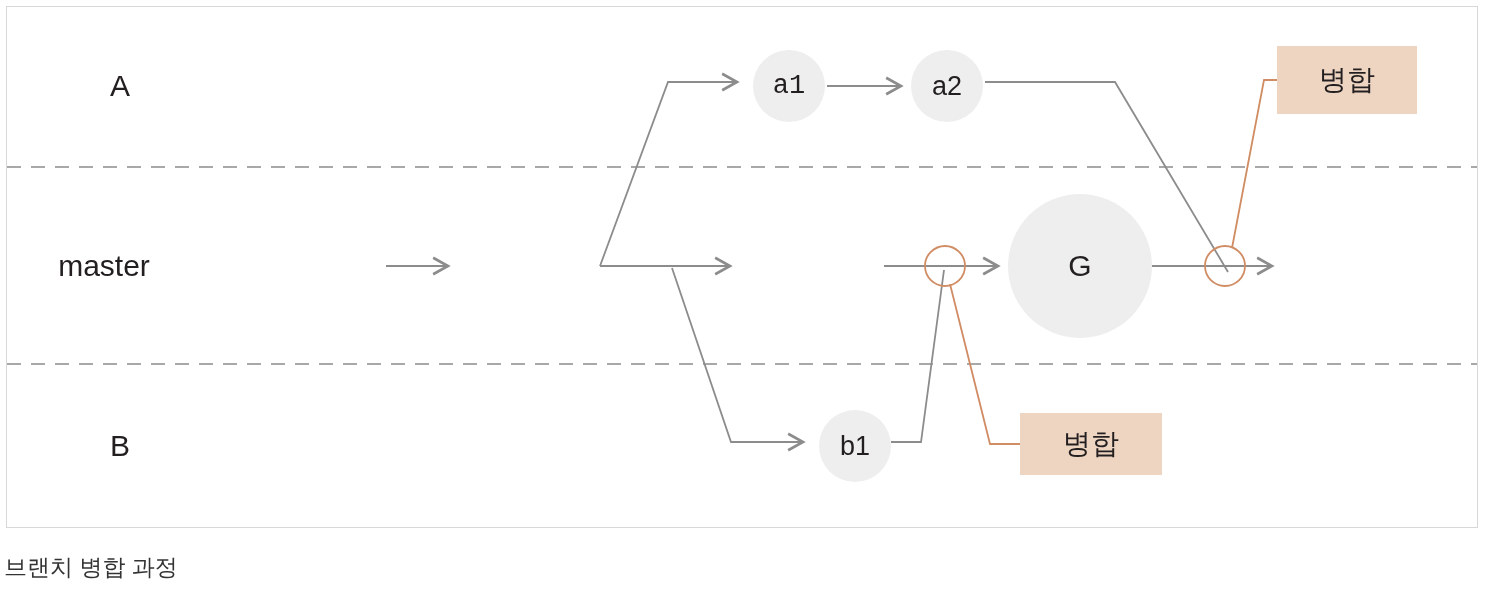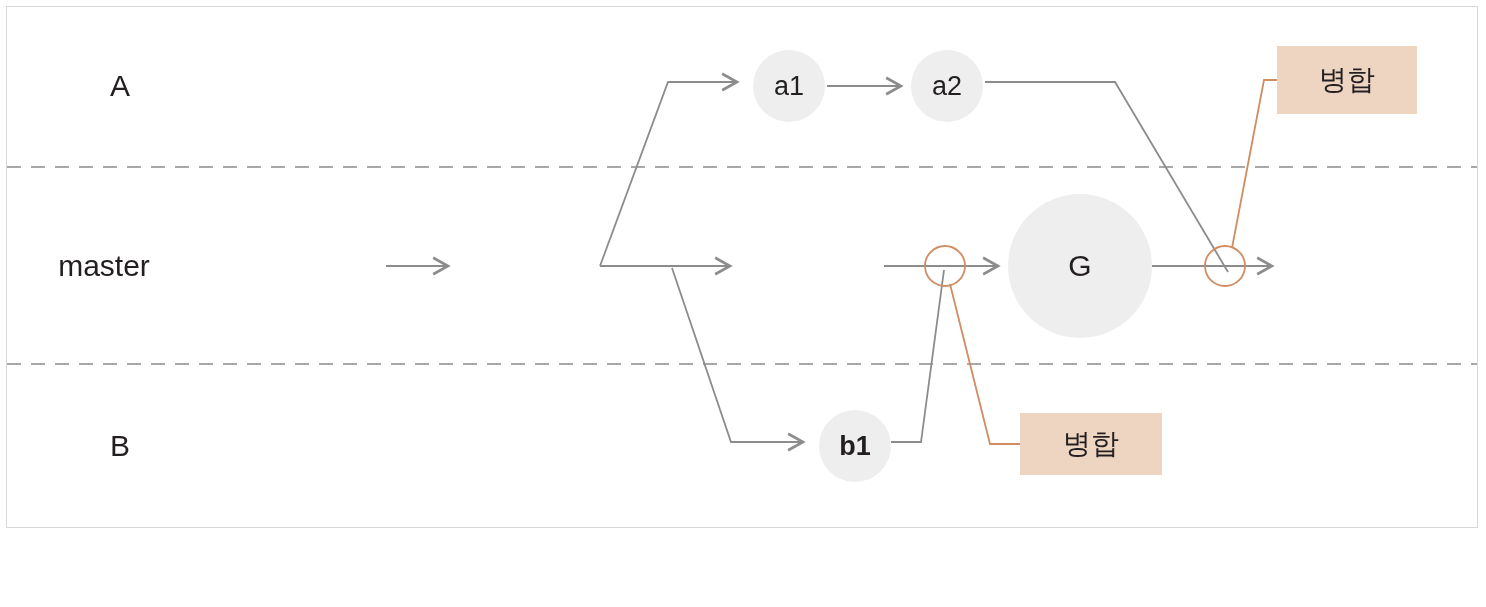--- a/index.html
+++ b/index.html
@@ -123,7 +123,7 @@
   <div class="lane-label" style="left:120px; top:446px;">B</div>
 
   <div class="commit-node" style="left:1080px; top:266px; width:144px; height:144px;">G</div>
-  <div class="commit-node small" style="left:789px; top:86px; width:72px; height:72px;">a1</div>
+  <div class="commit-node small" style="left:789px; top:86px; width:72px; height:72px;font-family:Liberation Mono, monospace;">a1</div>
   <div class="commit-node small" style="left:947px; top:86px; width:72px; height:72px;">a2</div>
   <div class="commit-node small" style="left:855px; top:446px; width:72px; height:72px;font-weight:bold;">b1</div>
 

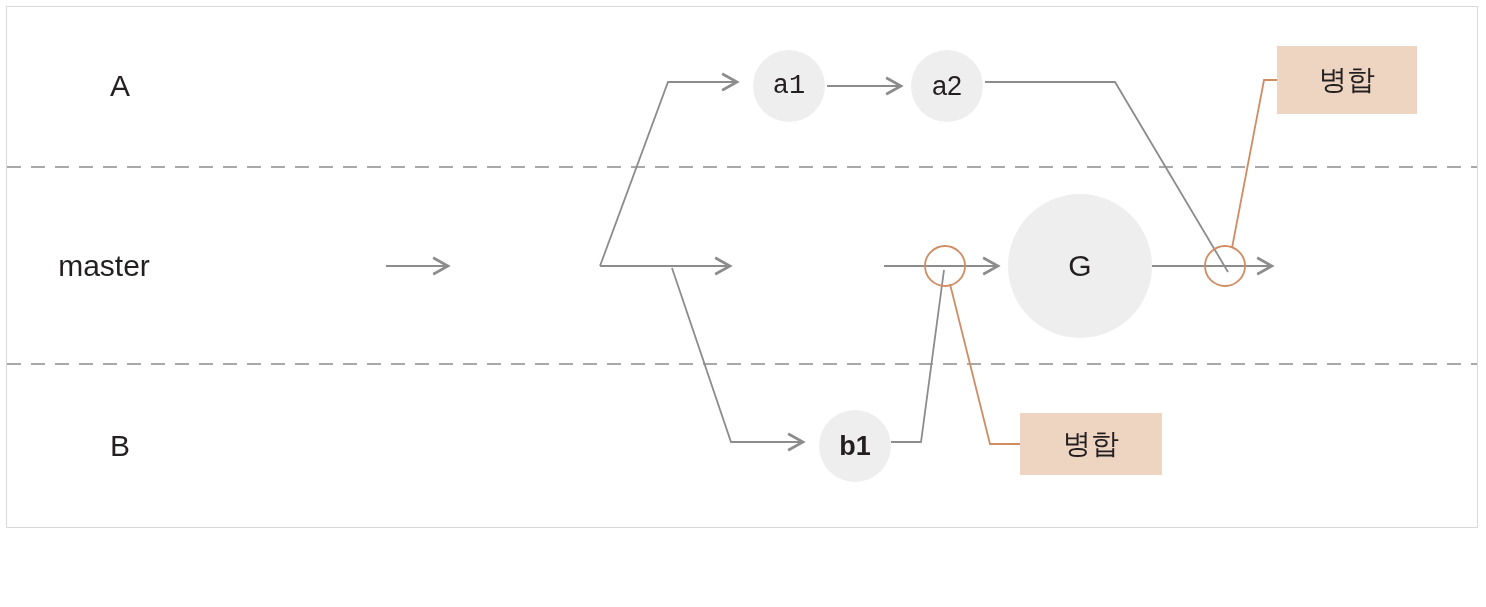--- a/index.html
+++ b/index.html
@@ -125,7 +125,7 @@
   <div class="commit-node" style="left:1080px; top:266px; width:144px; height:144px;">G</div>
   <div class="commit-node small" style="left:789px; top:86px; width:72px; height:72px;font-family:Liberation Mono, monospace;">a1</div>
   <div class="commit-node small" style="left:947px; top:86px; width:72px; height:72px;">a2</div>
-  <div class="commit-node small" style="left:855px; top:446px; width:72px; height:72px;font-weight:bold;">b1</div>
+  <div class="commit-node small" style="left:855px; top:446px; width:72px; height:72px;">b1</div>
 
   <div class="merge-box" style="left:1277px; top:46px; width:140px; height:68px;">병합</div>
   <div class="merge-box" style="left:1020px; top:413px; width:142px; height:62px;">병합</div>

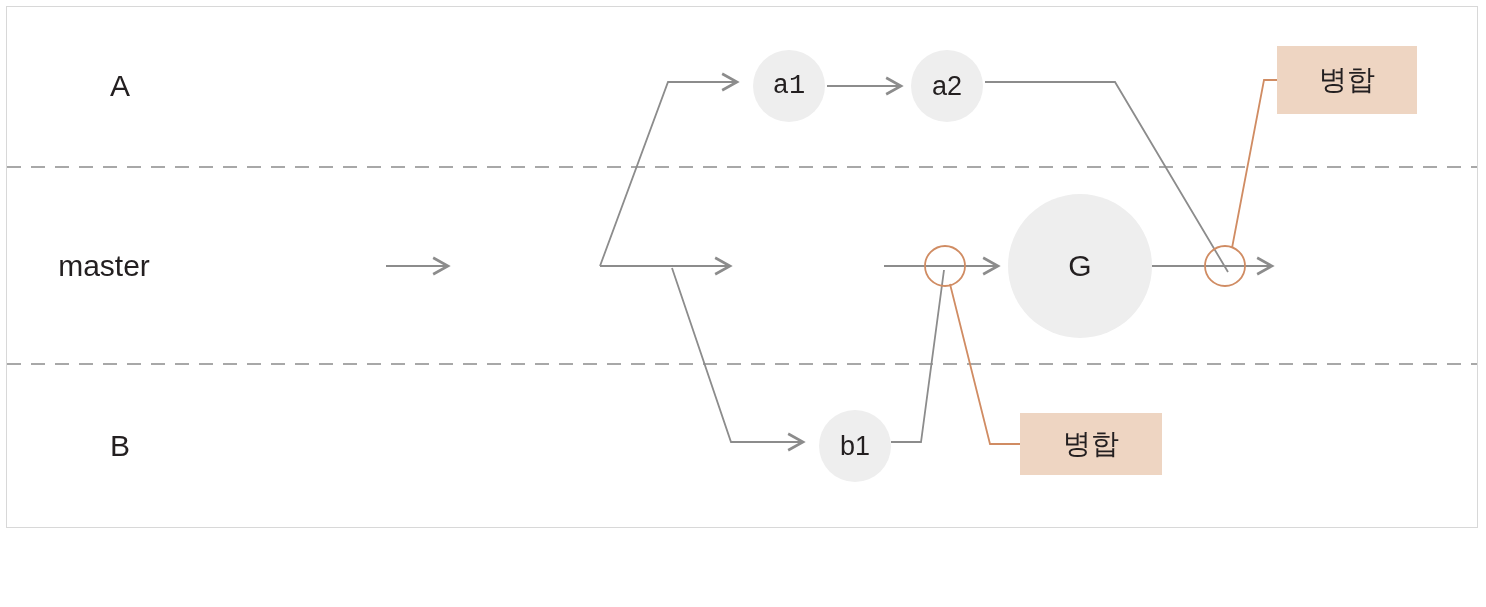--- a/index.html
+++ b/index.html
@@ -130,6 +130,7 @@
   <div class="merge-box" style="left:1277px; top:46px; width:140px; height:68px;">병합</div>
   <div class="merge-box" style="left:1020px; top:413px; width:142px; height:62px;">병합</div>
 
+  <div id="caption">브랜치 병합 과정</div>
 
 </div>
 

